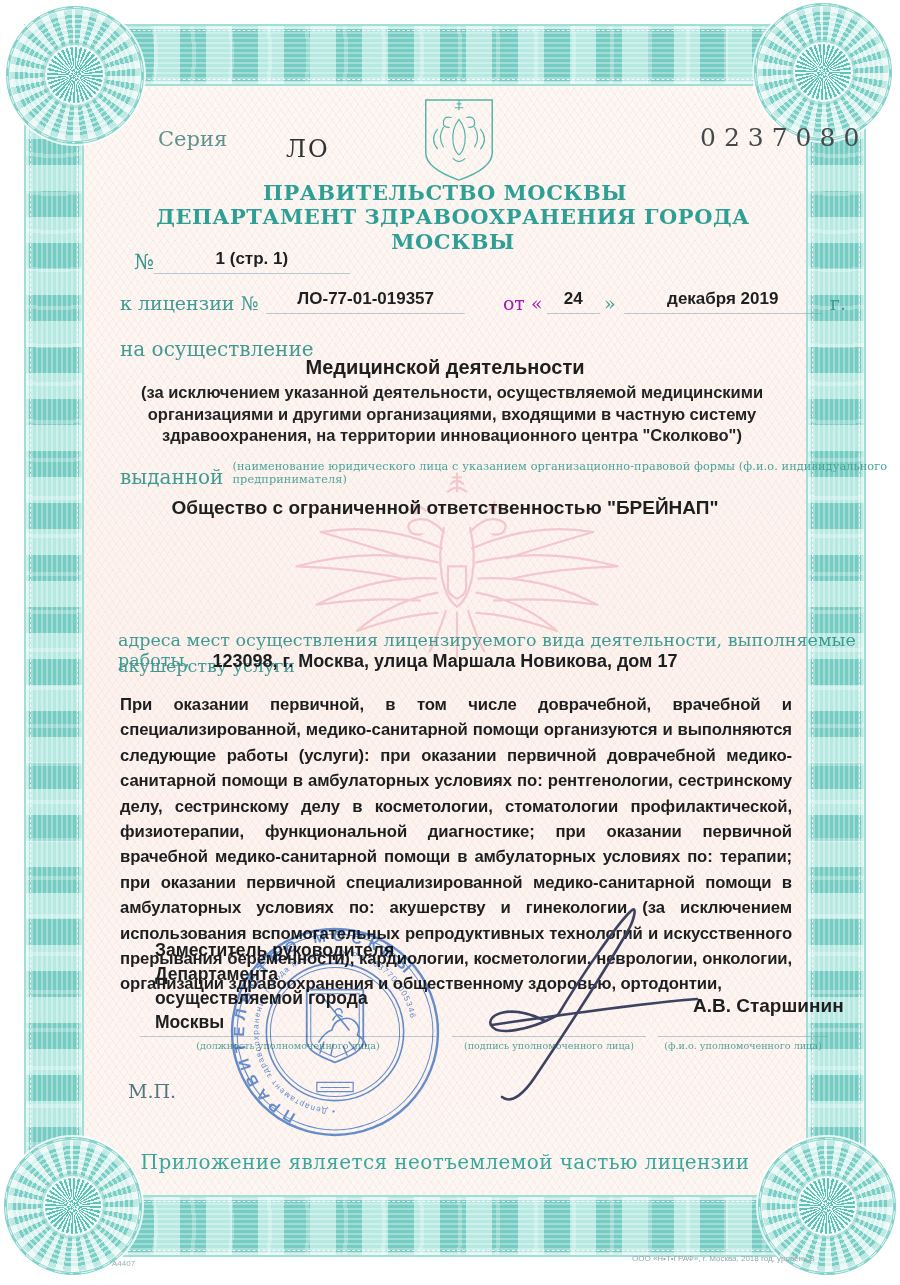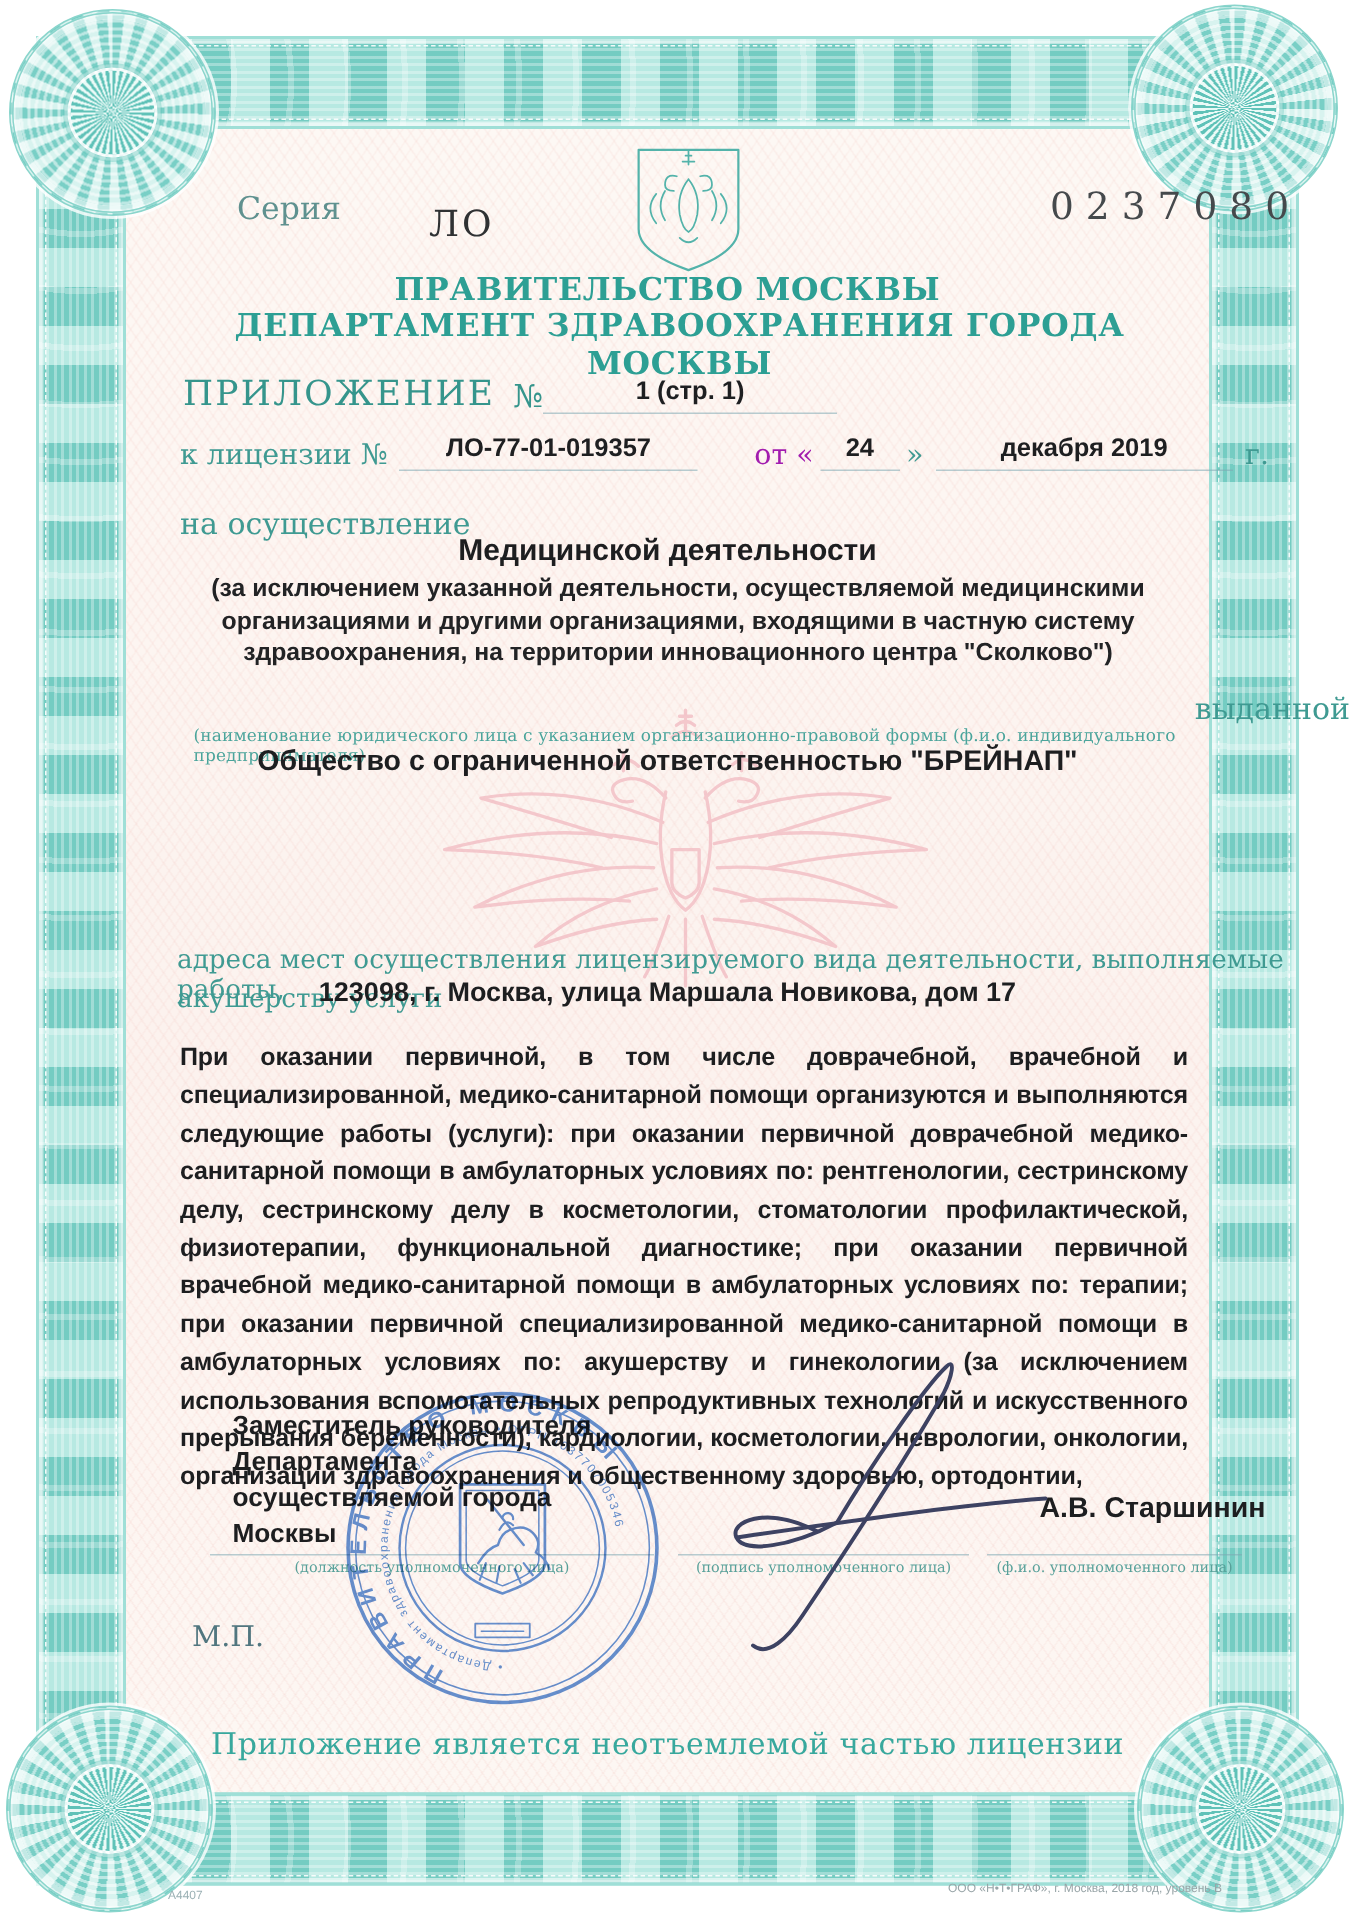--- a/index.html
+++ b/index.html
@@ -163,7 +163,6 @@
 <div class="abs dept-header">ДЕПАРТАМЕНТ ЗДРАВООХРАНЕНИЯ ГОРОДА МОСКВЫ</div>
 
 <div class="abs annex-row">
-  <span class="annex-label">ПРИЛОЖЕНИЕ</span>
   <span class="annex-sign">№</span>
   <span class="fill annex-fill"><span class="val">1 (стр. 1)</span></span>
 </div>

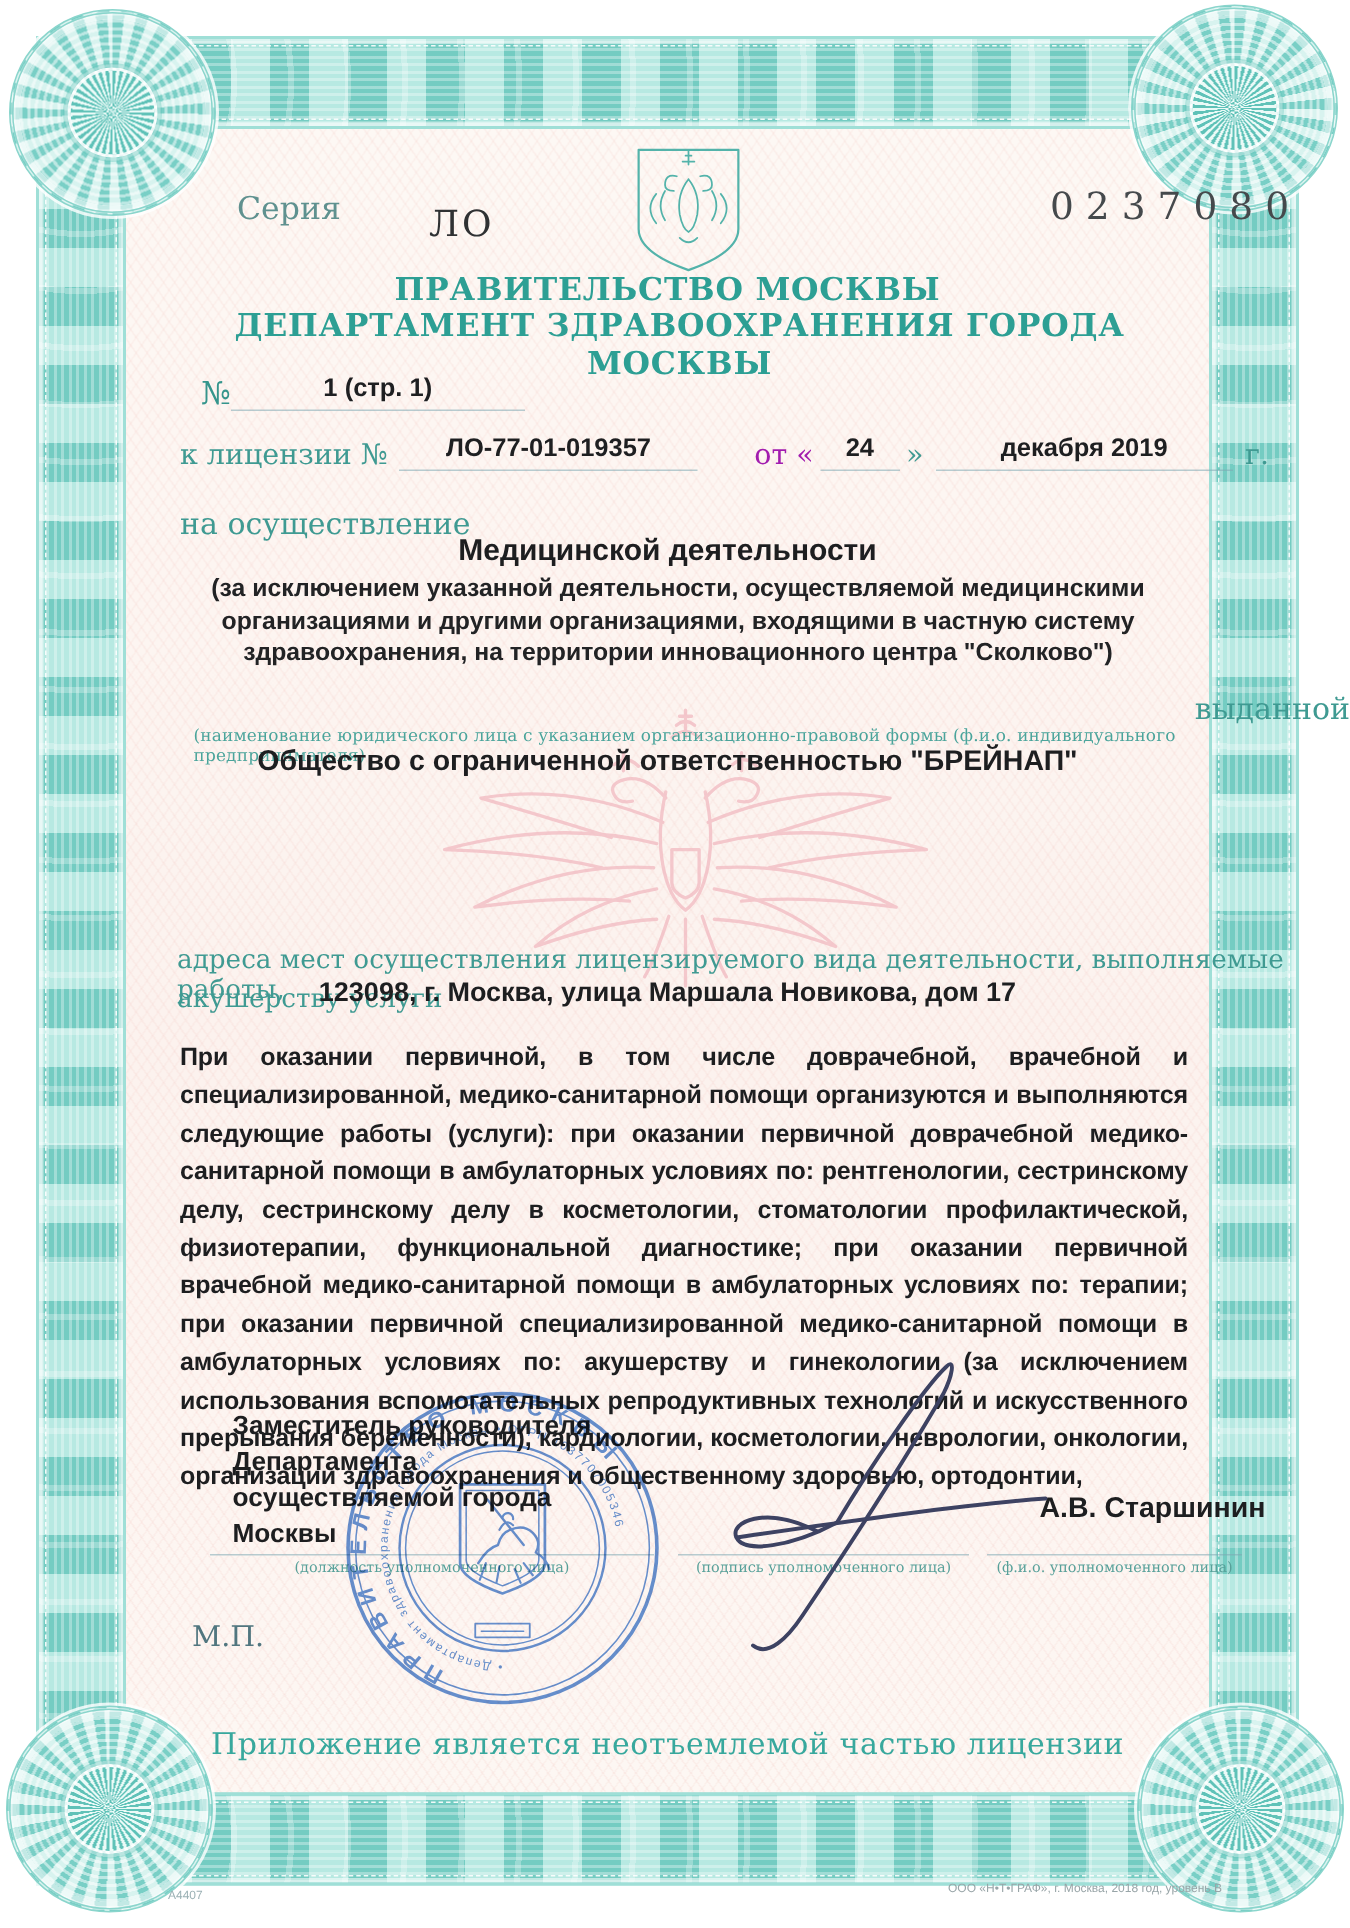--- a/index.html
+++ b/index.html
@@ -89,7 +89,7 @@
   .activity-label{left:120px;top:337px;font-family:"DejaVu Serif",serif;font-size:20px;color:#3f9a92;}
   .activity-title{left:80px;right:90px;top:356px;text-align:center;font-size:20px;font-weight:700;color:#1d1e20;font-family:"Liberation Sans",sans-serif;}
   .activity-note{left:128px;width:648px;top:382px;text-align:center;font-size:16.5px;font-weight:600;color:#222325;line-height:21.5px;font-family:"Liberation Sans",sans-serif;}
-  .issued-row{left:120px;top:460px;display:flex;align-items:flex-end;flex-direction:column;}
+  .issued-row{left:120px;top:460px;display:flex;align-items:flex-end;}
   .issued-label{font-family:"DejaVu Serif",serif;font-size:20px;color:#3f9a92;}
   .issued-hint{font-family:"DejaVu Serif",serif;font-size:11.3px;color:#4aa49b;margin-left:9px;padding-bottom:3px;letter-spacing:.1px;}
   .organization{left:80px;right:90px;top:497px;text-align:center;font-size:19px;font-weight:700;color:#1d1e20;font-family:"Liberation Sans",sans-serif;}

